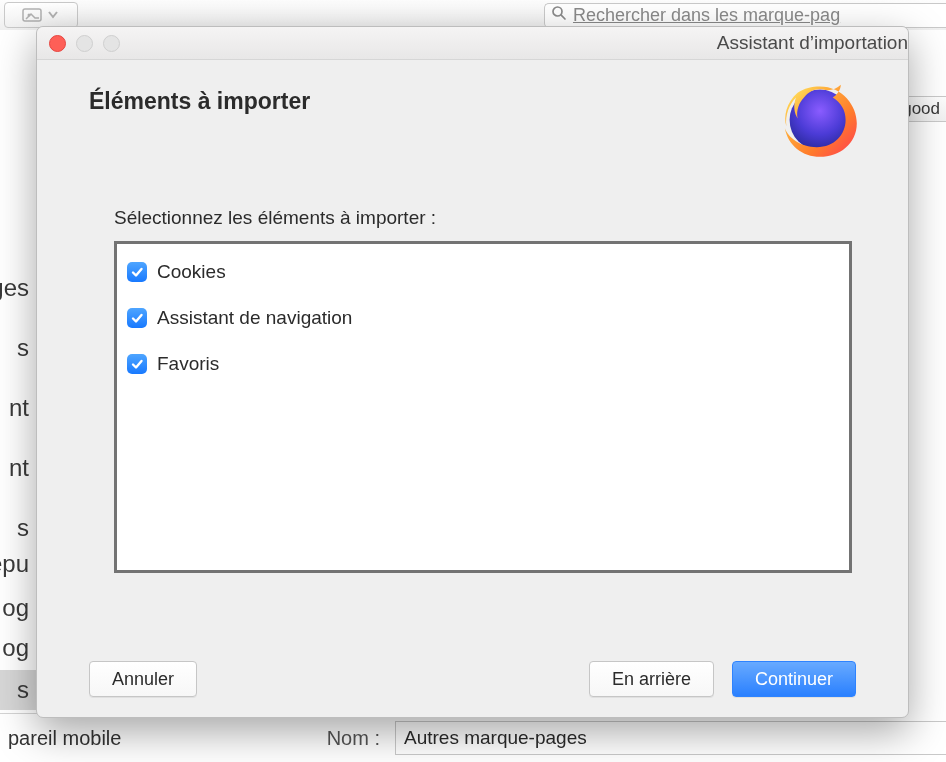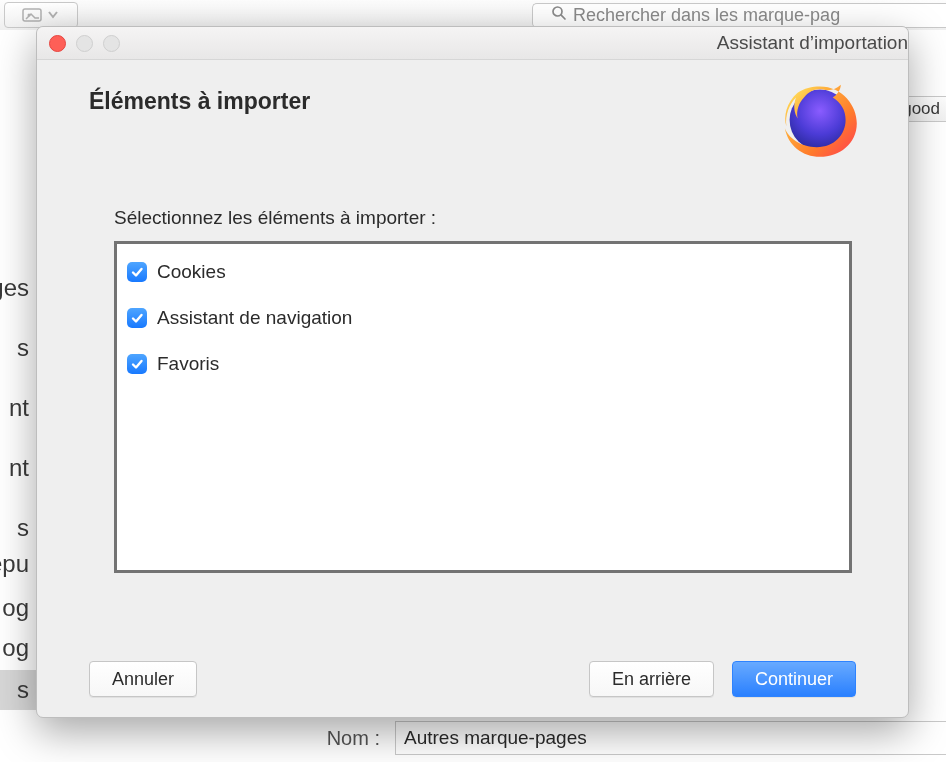--- a/index.html
+++ b/index.html
@@ -48,10 +48,11 @@
     background: #ffffff;
     display: flex;
     align-items: center;
-    padding-left: 18px;
+    padding-left: 6px;
     gap: 6px;
     color: #8a8a8a;
     font-size: 18px;
+    text-decoration: underline;
   }
 
   .bg-content {

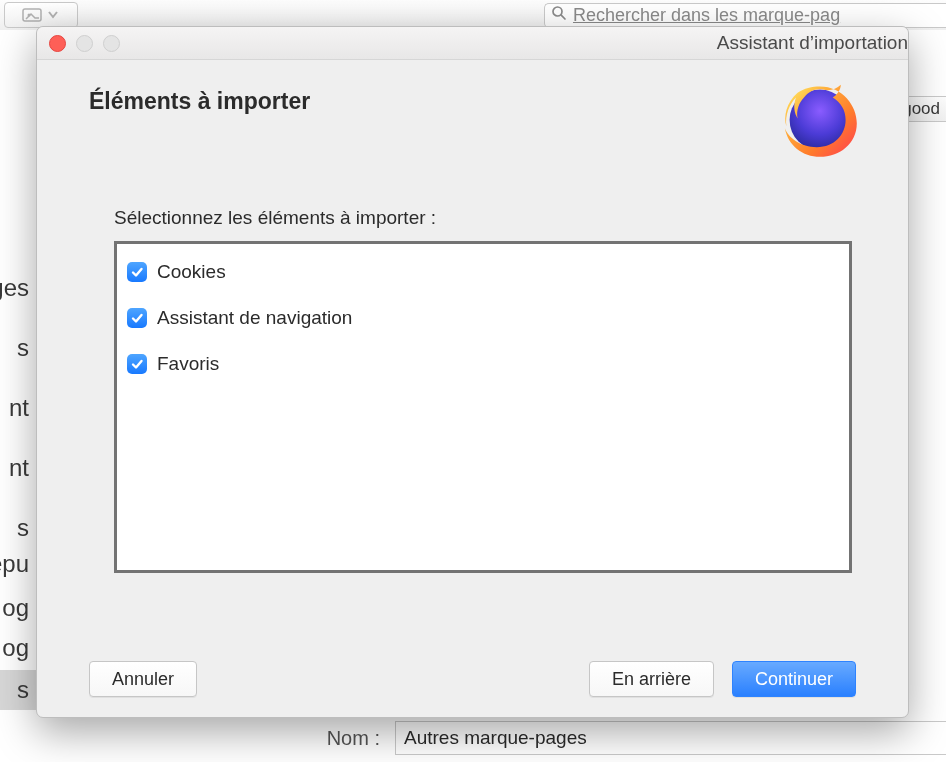--- a/index.html
+++ b/index.html
@@ -312,6 +312,9 @@
     </div>
   <div class="bg-tag">
     <span>good</span>
+  </div>
+  <div class="bg-footer-label">
+    <span>pareil mobile</span>
   </div>
   <div class="bg-name-label">Nom :</div>
   <div class="bg-name-field">

